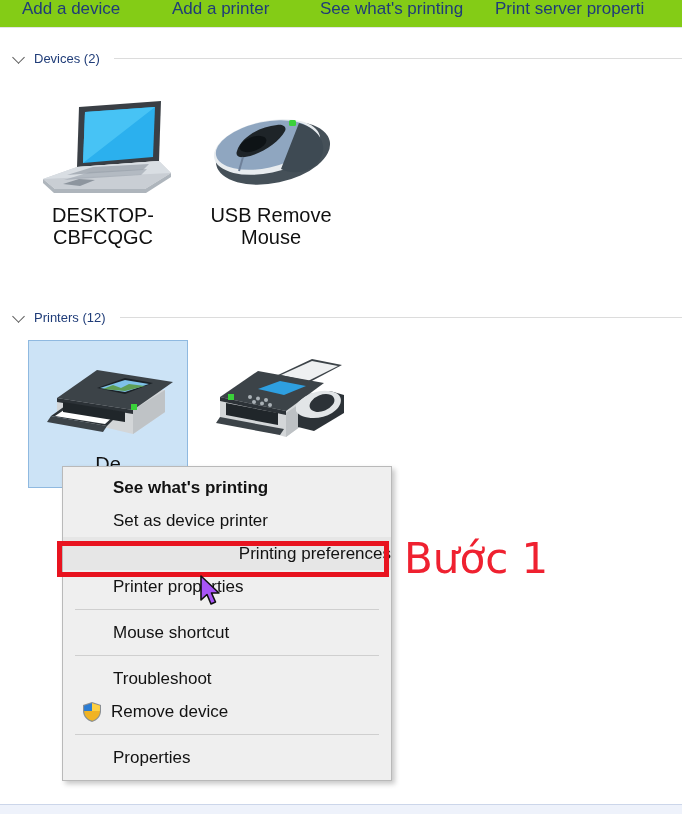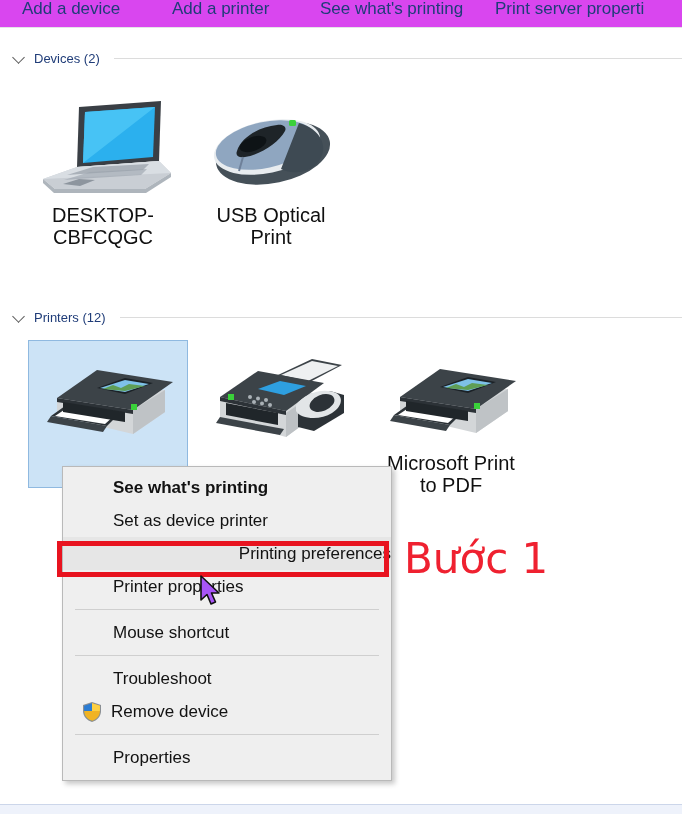--- a/index.html
+++ b/index.html
@@ -25,7 +25,7 @@
     left: 0; top: 0;
     width: 682px;
     height: 28px;
-    background: #d946ef;
+    background: #84cc16;
     border-bottom: 1px solid #e3e4e6;
   }
   .cmd-item {

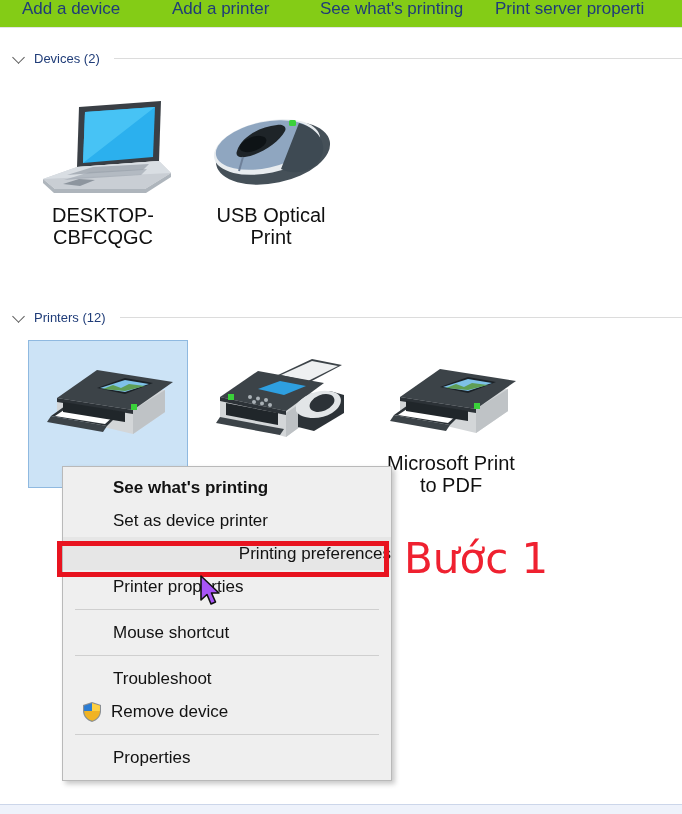--- a/index.html
+++ b/index.html
@@ -259,7 +259,7 @@
         <rect x="88" y="25" width="7" height="6" rx="1.5" fill="#3ad13a"></rect>
       </svg>
     </div>
-    <div class="tile-label">USB Optical Print</div>
+    <div class="tile-label">USB Remove Mouse</div>
   </div>
 
   <div class="group-header" id="printers-header">

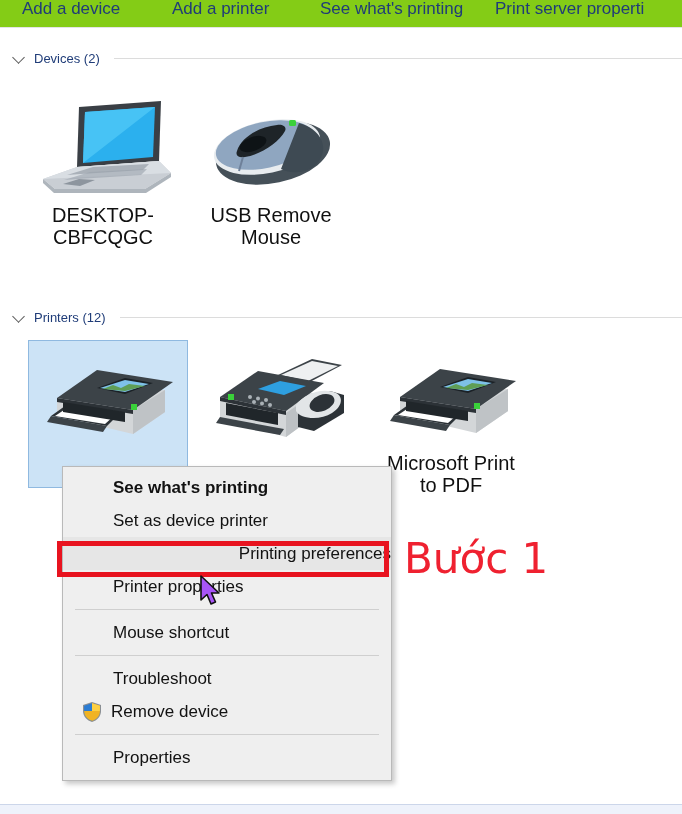--- a/index.html
+++ b/index.html
@@ -291,6 +291,7 @@
         <path d="M30 60 L30 70 L92 80 L92 70 Z" fill="#20262a"></path>
       </svg>
     </div>
+    <div class="tile-label">De</div>
   </div>
 
   <div class="tile" id="tile-printer-2">

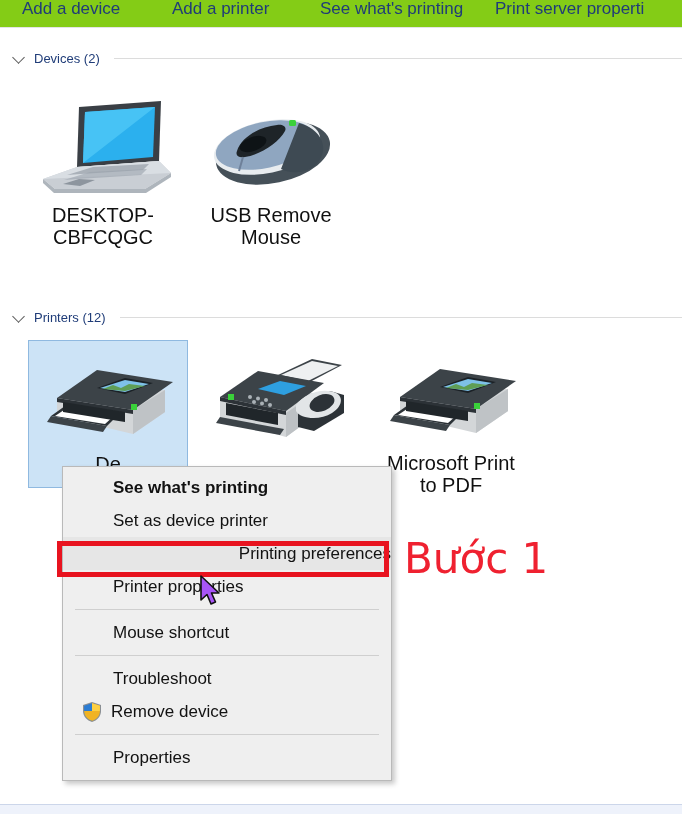--- a/index.html
+++ b/index.html
@@ -332,25 +332,6 @@
     <div class="tile-label"></div>
   </div>
 
-  <div class="tile" id="tile-printer-3">
-    <div class="tile-icon">
-      <svg width="150" height="108" viewBox="0 0 150 108">
-        <path d="M24 56 L24 74 L100 92 L132 70 L132 48 Z" fill="#d3d6d8"></path>
-        <path d="M100 92 L132 70 L132 48 L100 68 Z" fill="#bfc3c6"></path>
-        <path d="M24 56 L64 28 L140 40 L100 68 Z" fill="#3c4348"></path>
-        <path d="M24 56 L100 68 L100 72 L24 60 Z" fill="#2c3237"></path>
-        <path d="M64 46 L92 36 L120 41 L92 52 Z" fill="#1b2126"></path>
-        <path d="M67 46 L92 38 L116 42 L92 50 Z" fill="#7ec1e8"></path>
-        <path d="M70 47 L80 43 L88 46 L96 42 L112 44 L92 49 Z" fill="#5f9e55"></path>
-        <rect x="98" y="62" width="6" height="6" fill="#3ad13a"></rect>
-        <path d="M18 74 L32 64 L86 72 L74 84 Z" fill="#2c3237"></path>
-        <path d="M22 74 L34 66 L82 73 L72 82 Z" fill="#ffffff"></path>
-        <path d="M14 80 L18 74 L74 84 L70 90 Z" fill="#3c4348"></path>
-        <path d="M30 60 L30 70 L92 80 L92 70 Z" fill="#20262a"></path>
-      </svg>
-    </div>
-    <div class="tile-label">Microsoft Print to PDF</div>
-  </div>
 
   <div class="context-menu">
 

